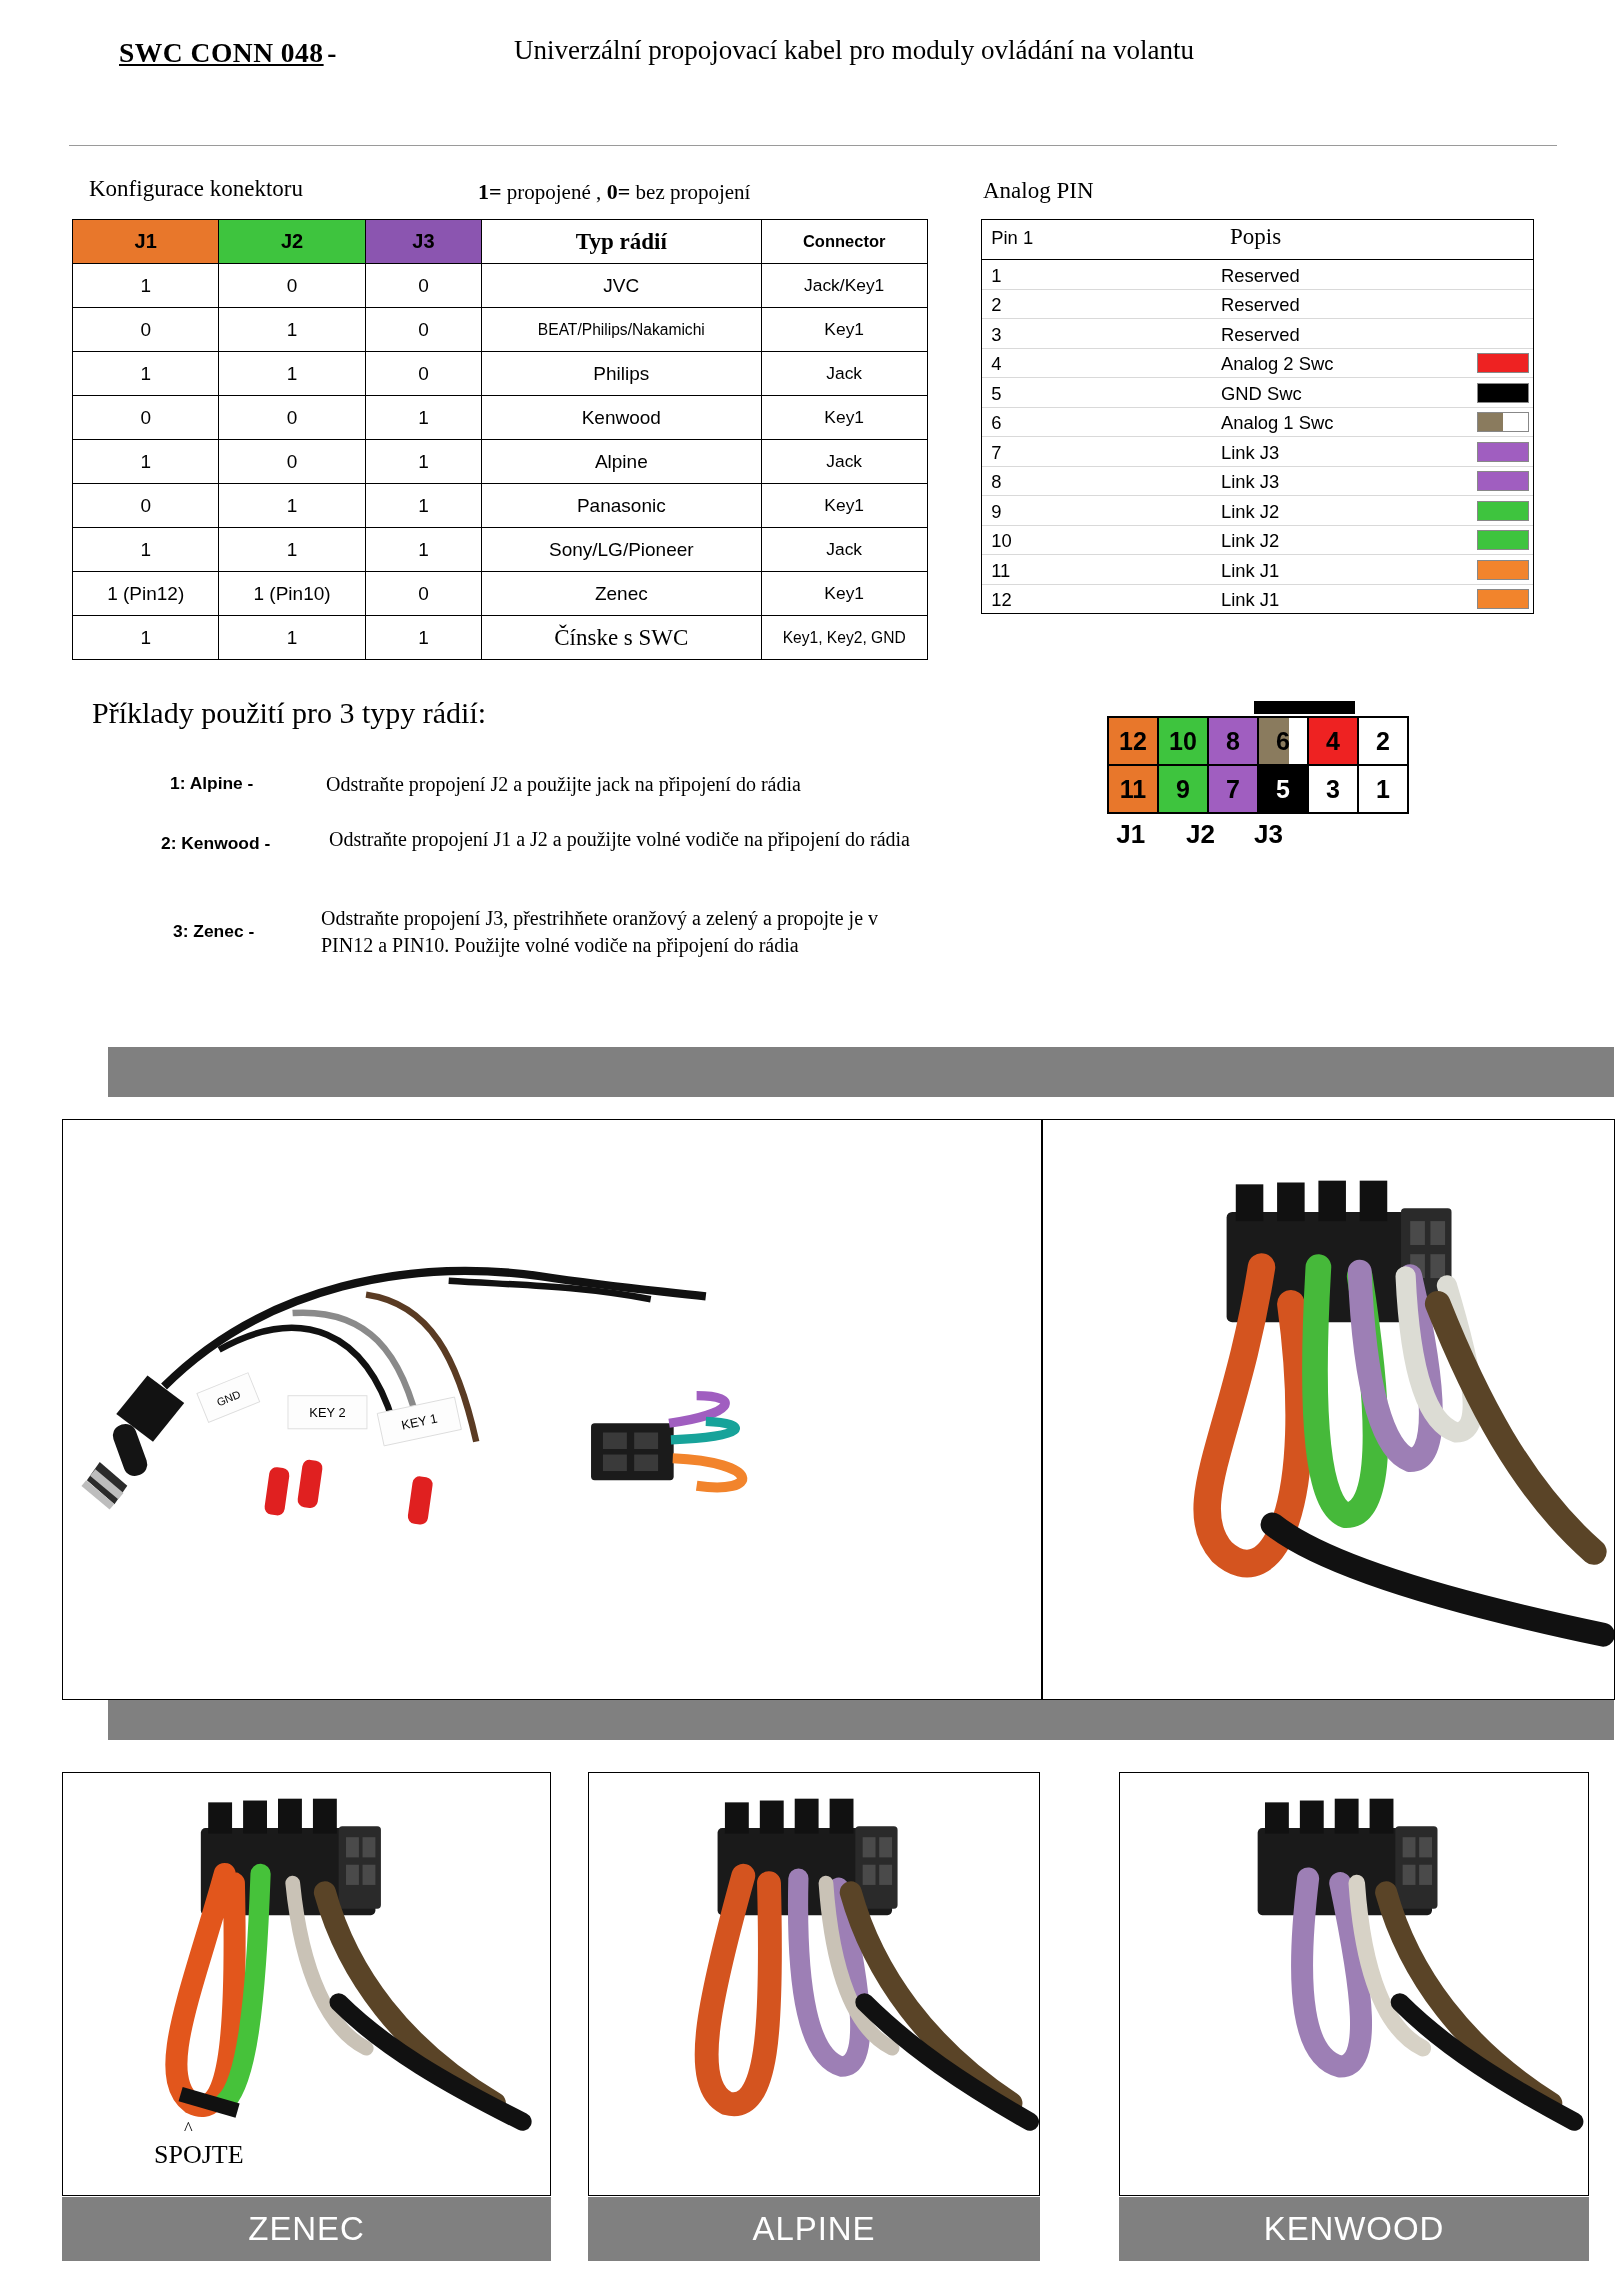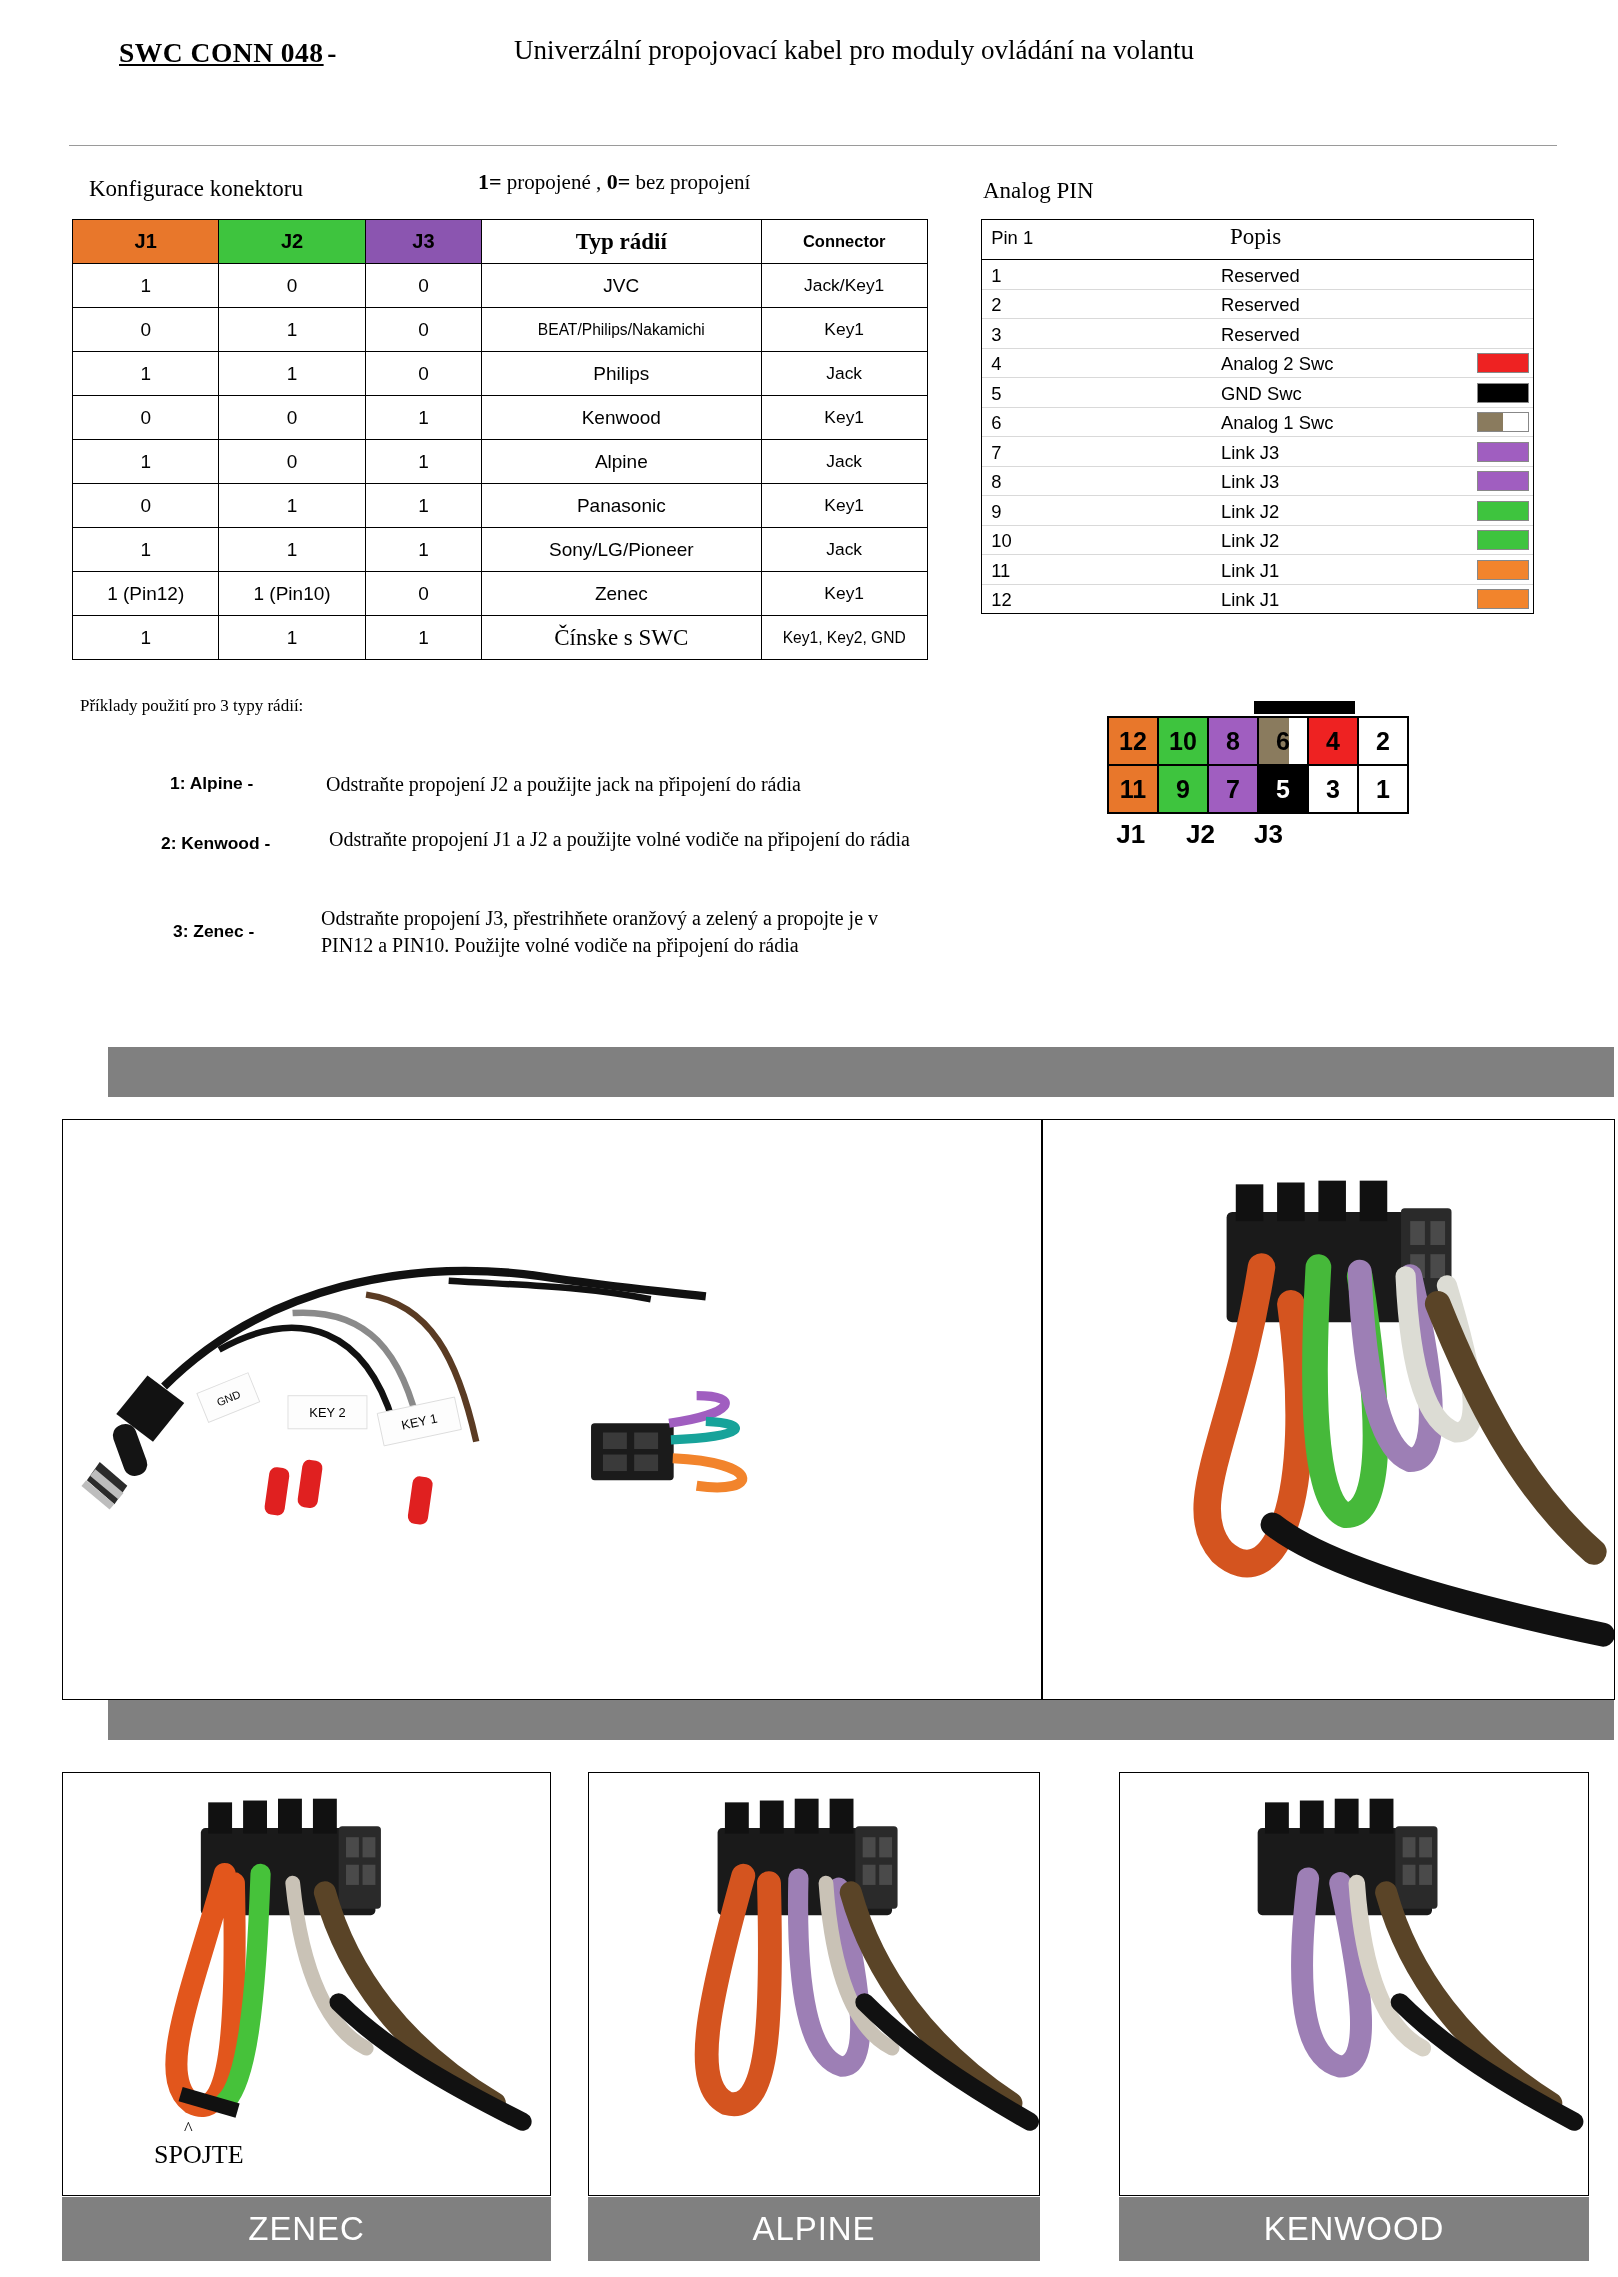--- a/index.html
+++ b/index.html
@@ -30,7 +30,7 @@
 
   
   .lbl-config{position:absolute;left:89px;top:176px;font-size:23px;}
-  .lbl-legend{position:absolute;left:478px;top:169px;font-size:21px;}
+  .lbl-legend{position:absolute;left:478px;top:179px;font-size:21px;}
   .lbl-legend b{font-weight:bold;font-size:22px;}
   .lbl-popis{position:absolute;left:983px;top:178px;font-size:23px;}
 

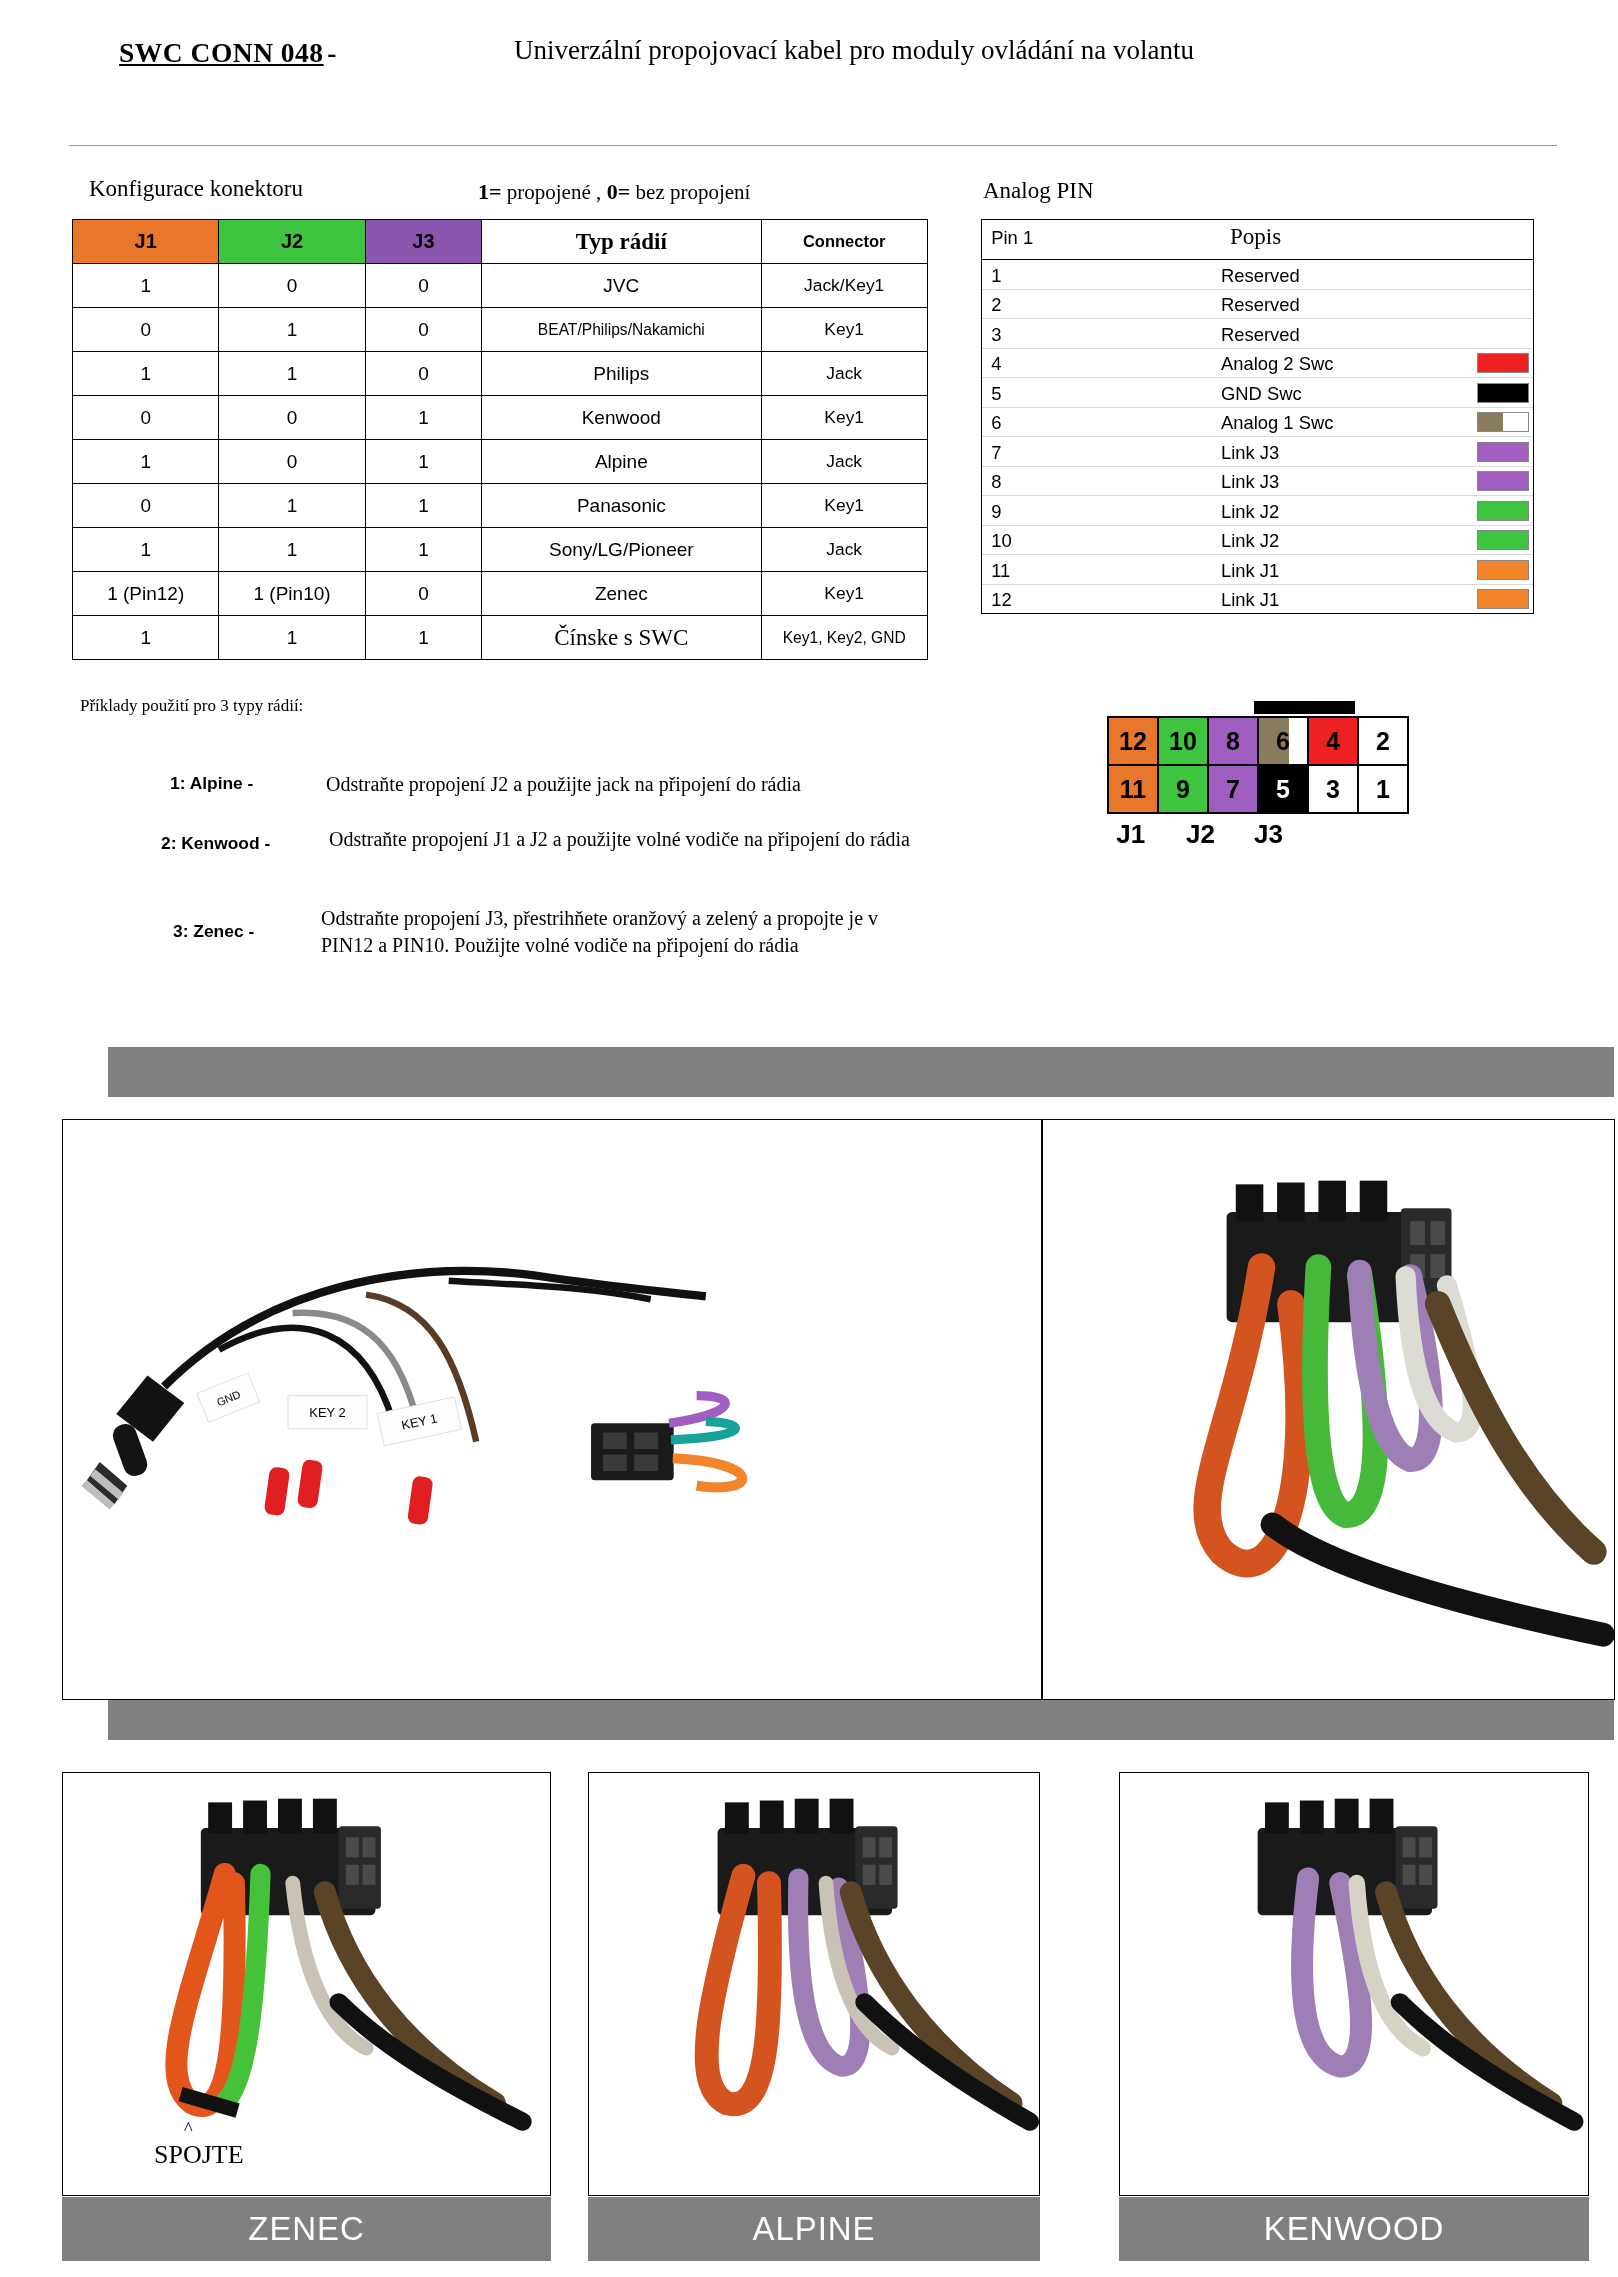--- a/index.html
+++ b/index.html
@@ -81,7 +81,7 @@
   .sw-split{background:linear-gradient(90deg,#8a7b5e 0 50%,#ffffff 50% 100%);}
 
   
-  .ex-title{position:absolute;left:80px;top:696px;font-size:17px;}
+  .ex-title{position:absolute;left:92px;top:696px;font-size:30px;}
   .ex{position:absolute;font-family:"Liberation Sans", sans-serif;}
   .ex .k{font-weight:bold;font-size:17.4px;}
   .ex1{left:170px;top:773px;}

